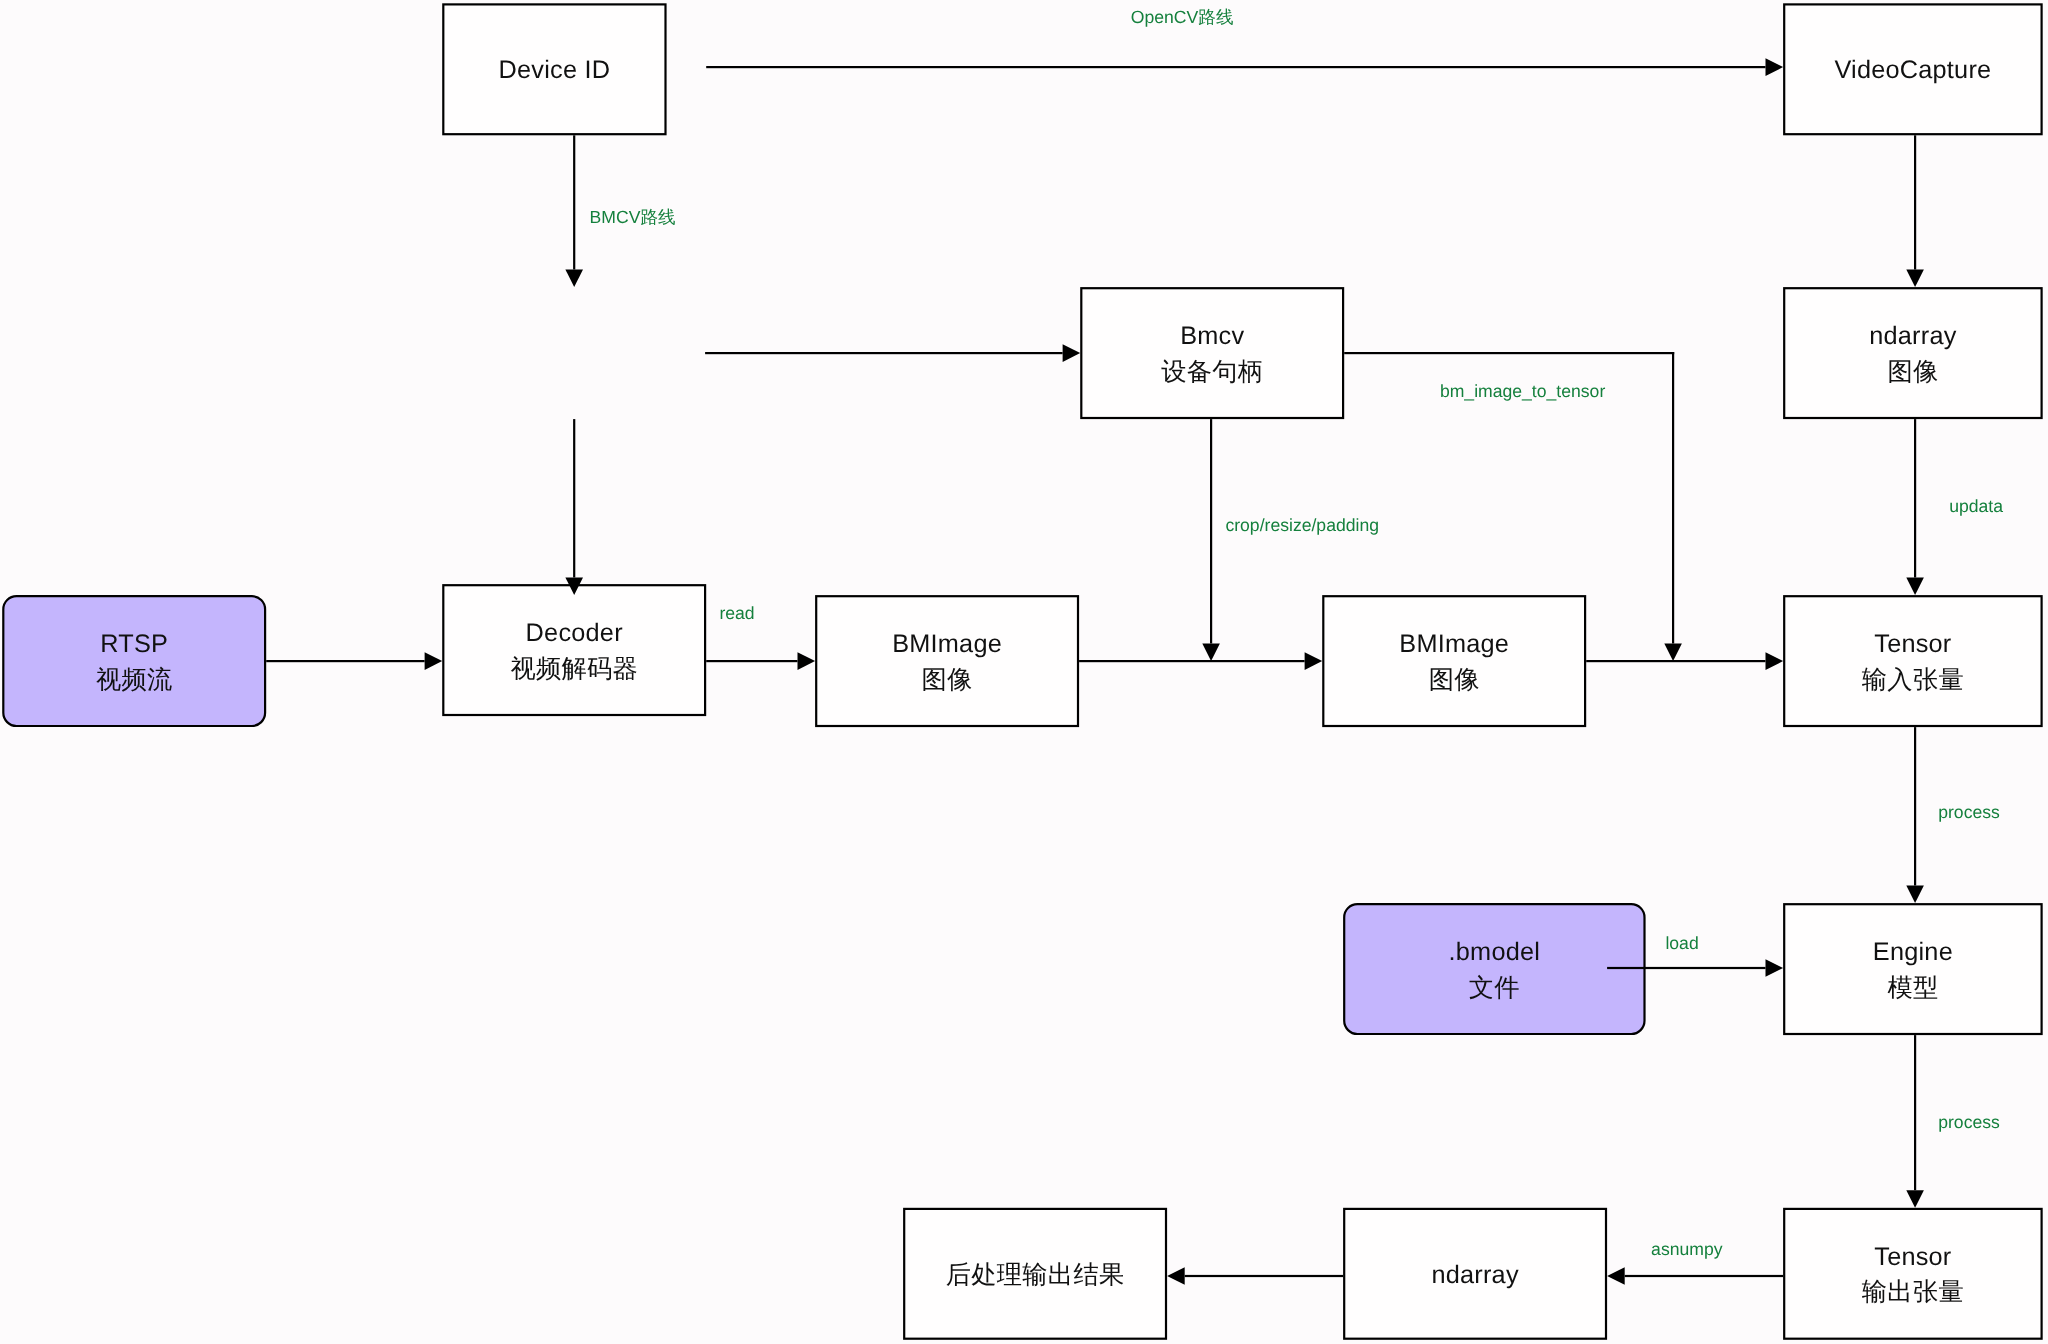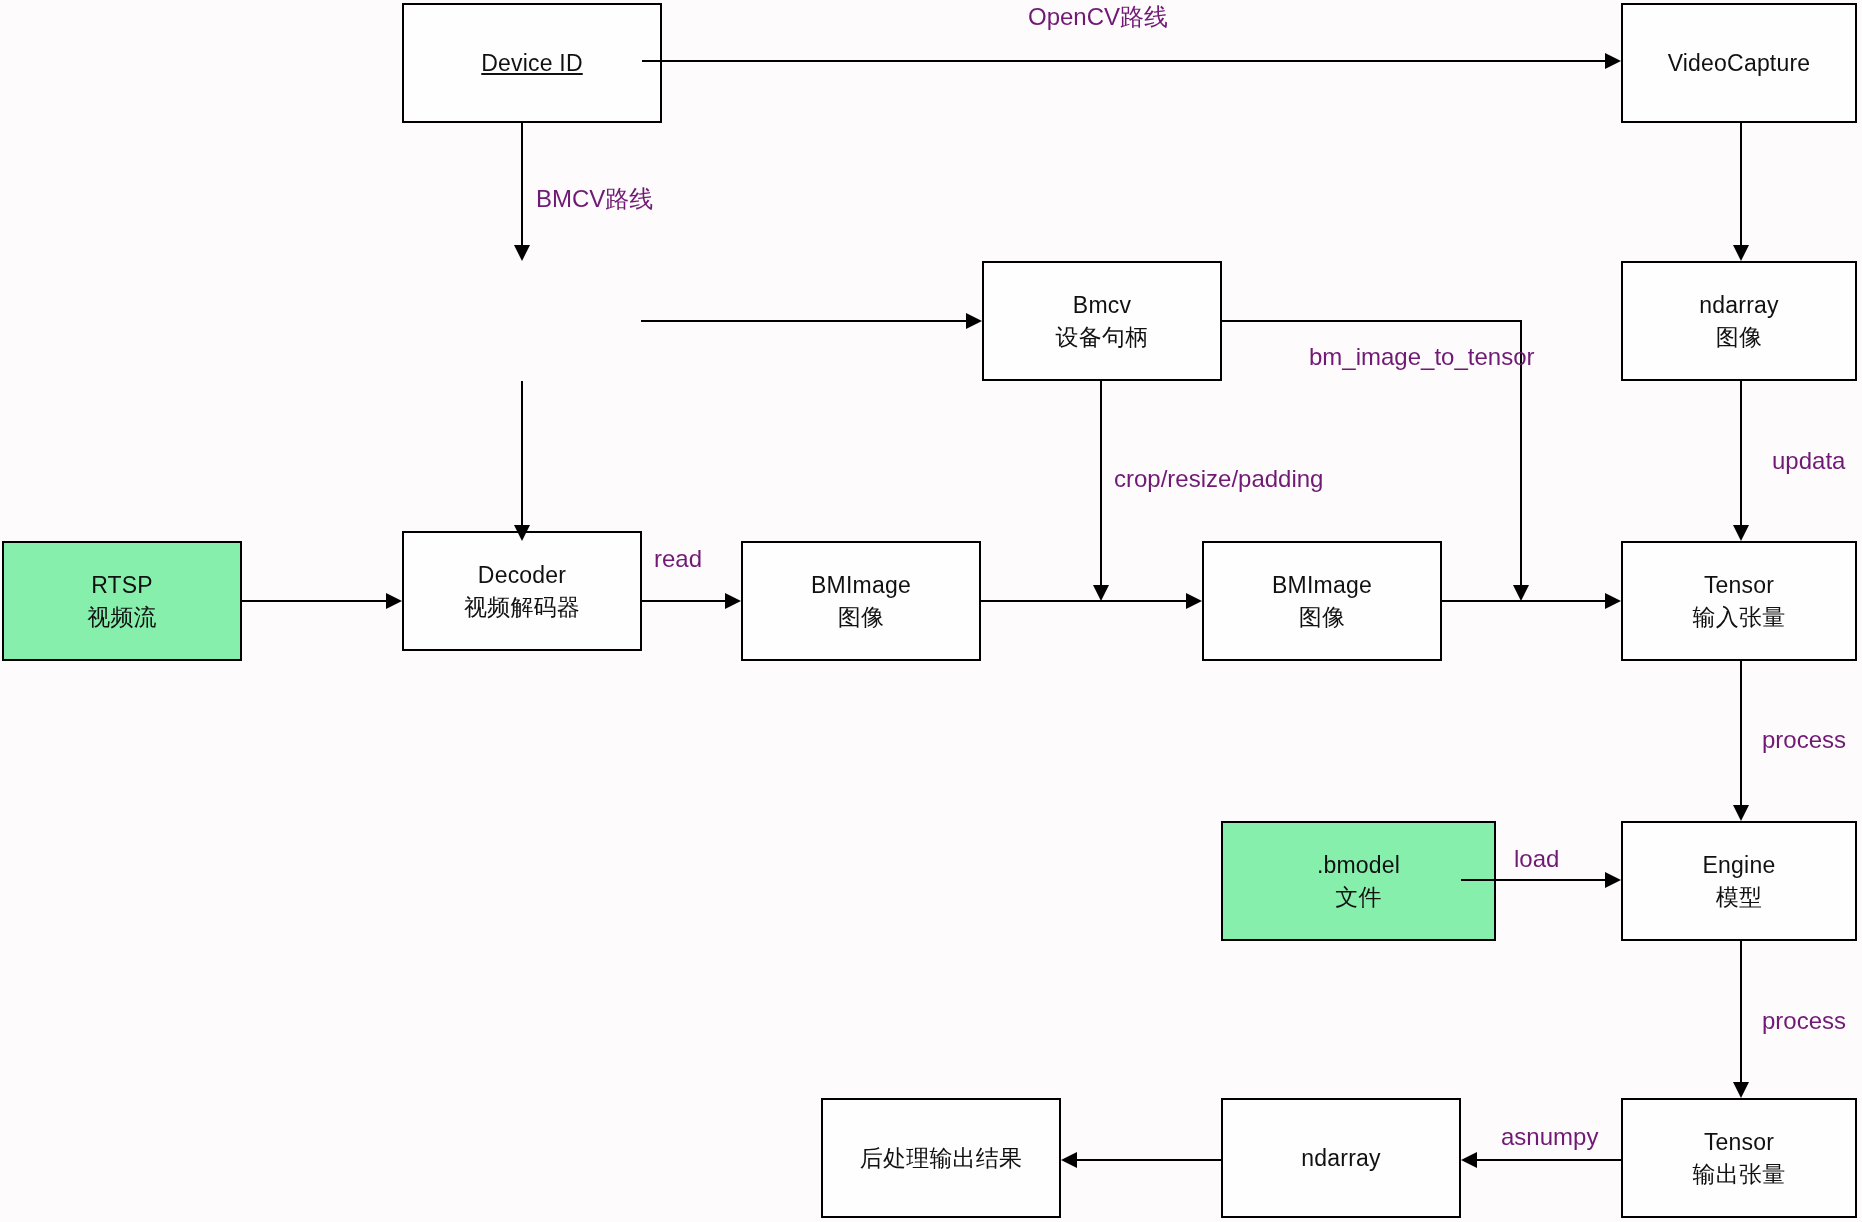--- a/index.html
+++ b/index.html
@@ -35,10 +35,10 @@
   .ah-down{border-left:8px solid transparent;border-right:8px solid transparent;border-top:16px solid #000;}
   .elabel{
     position:absolute;
-    font-size:24px;
+    font-size:16px;
     line-height:25px;
     white-space:nowrap;
-    color:#701a75;
+    color:#15803d;
   }
 </style>
 </head>

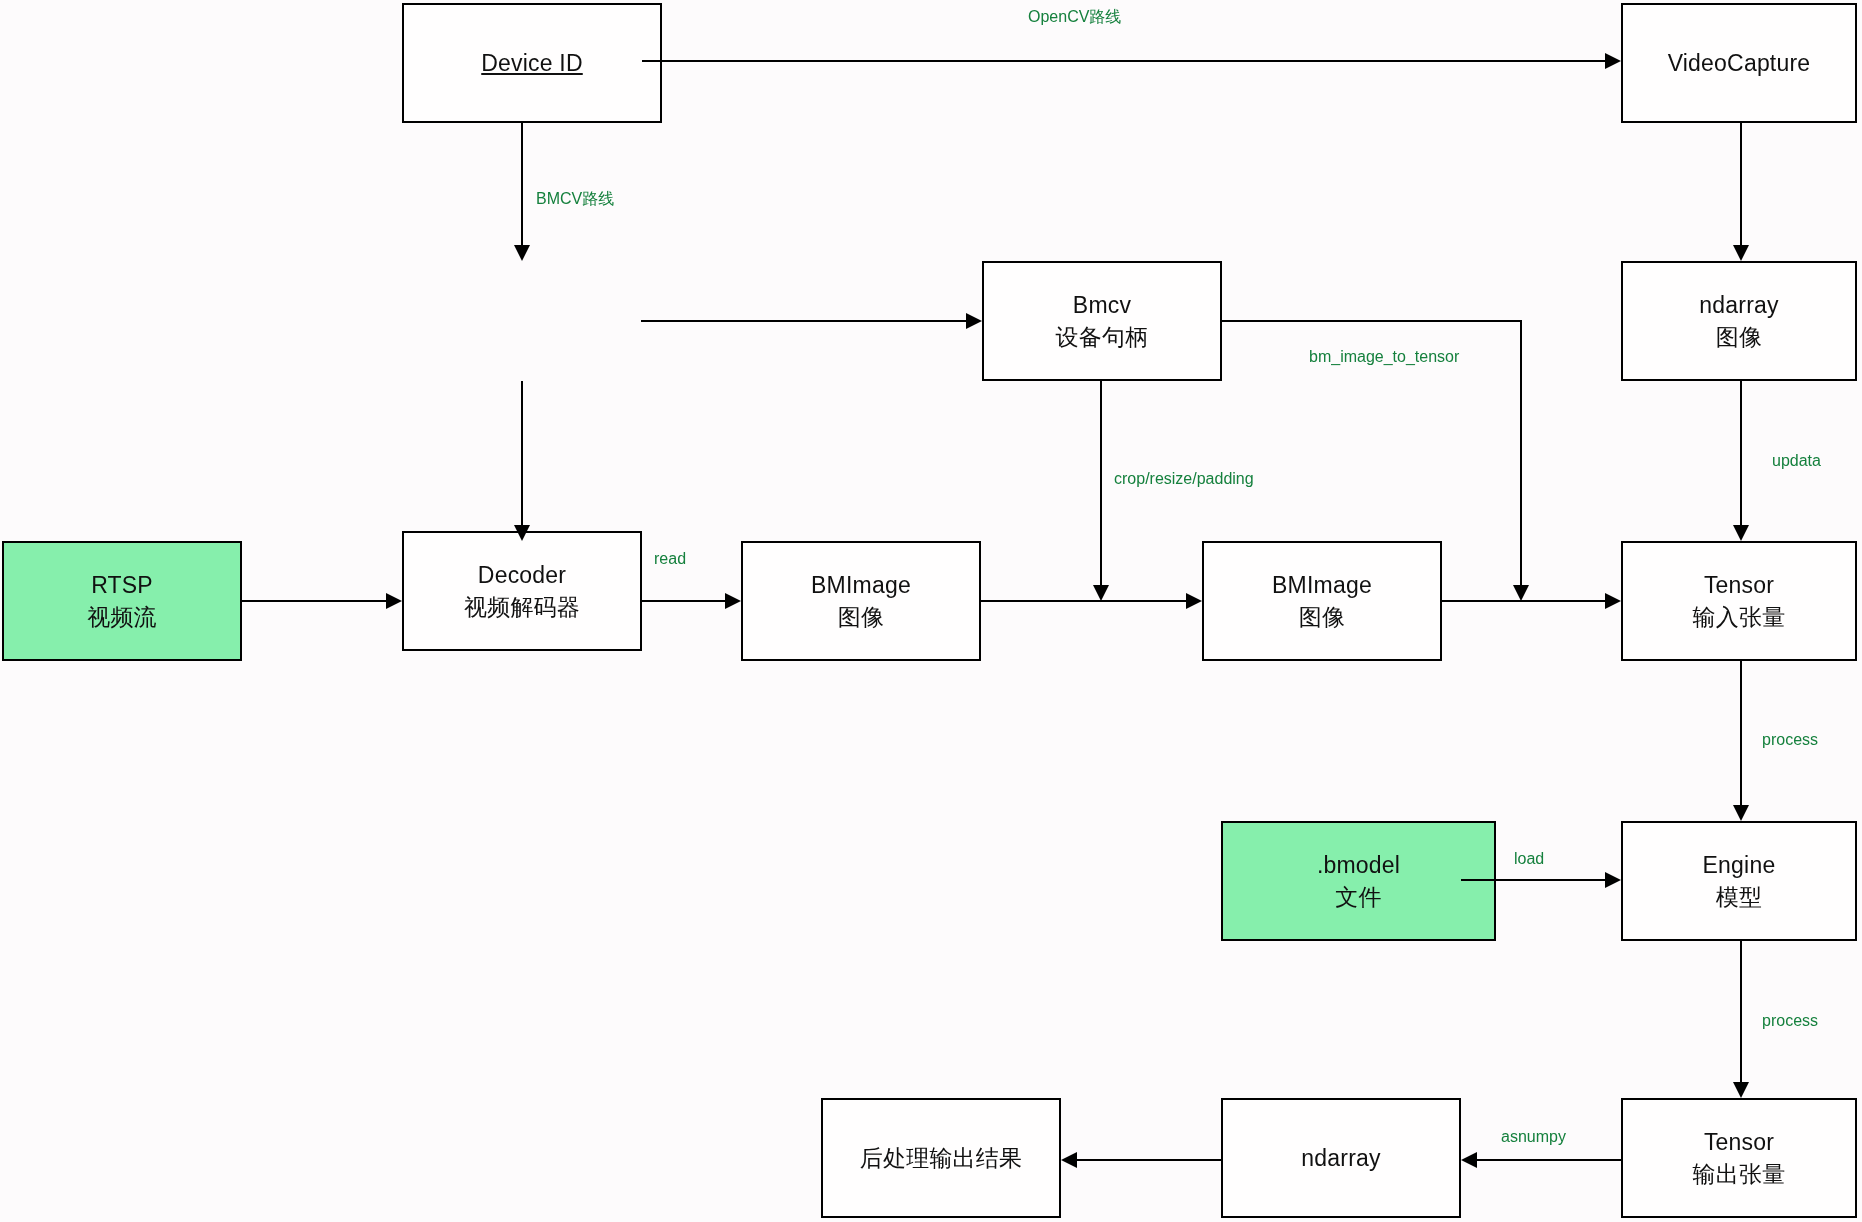--- a/index.html
+++ b/index.html
@@ -46,7 +46,7 @@
 
 <div id="canvas">
 
-  <div class="box" style="left:402px;top:3px;width:260px;height:120px;text-decoration:underline;">
+  <div class="box" style="left:402px;top:3px;width:204px;height:120px;">
     <div>Device ID</div>
   </div>
 

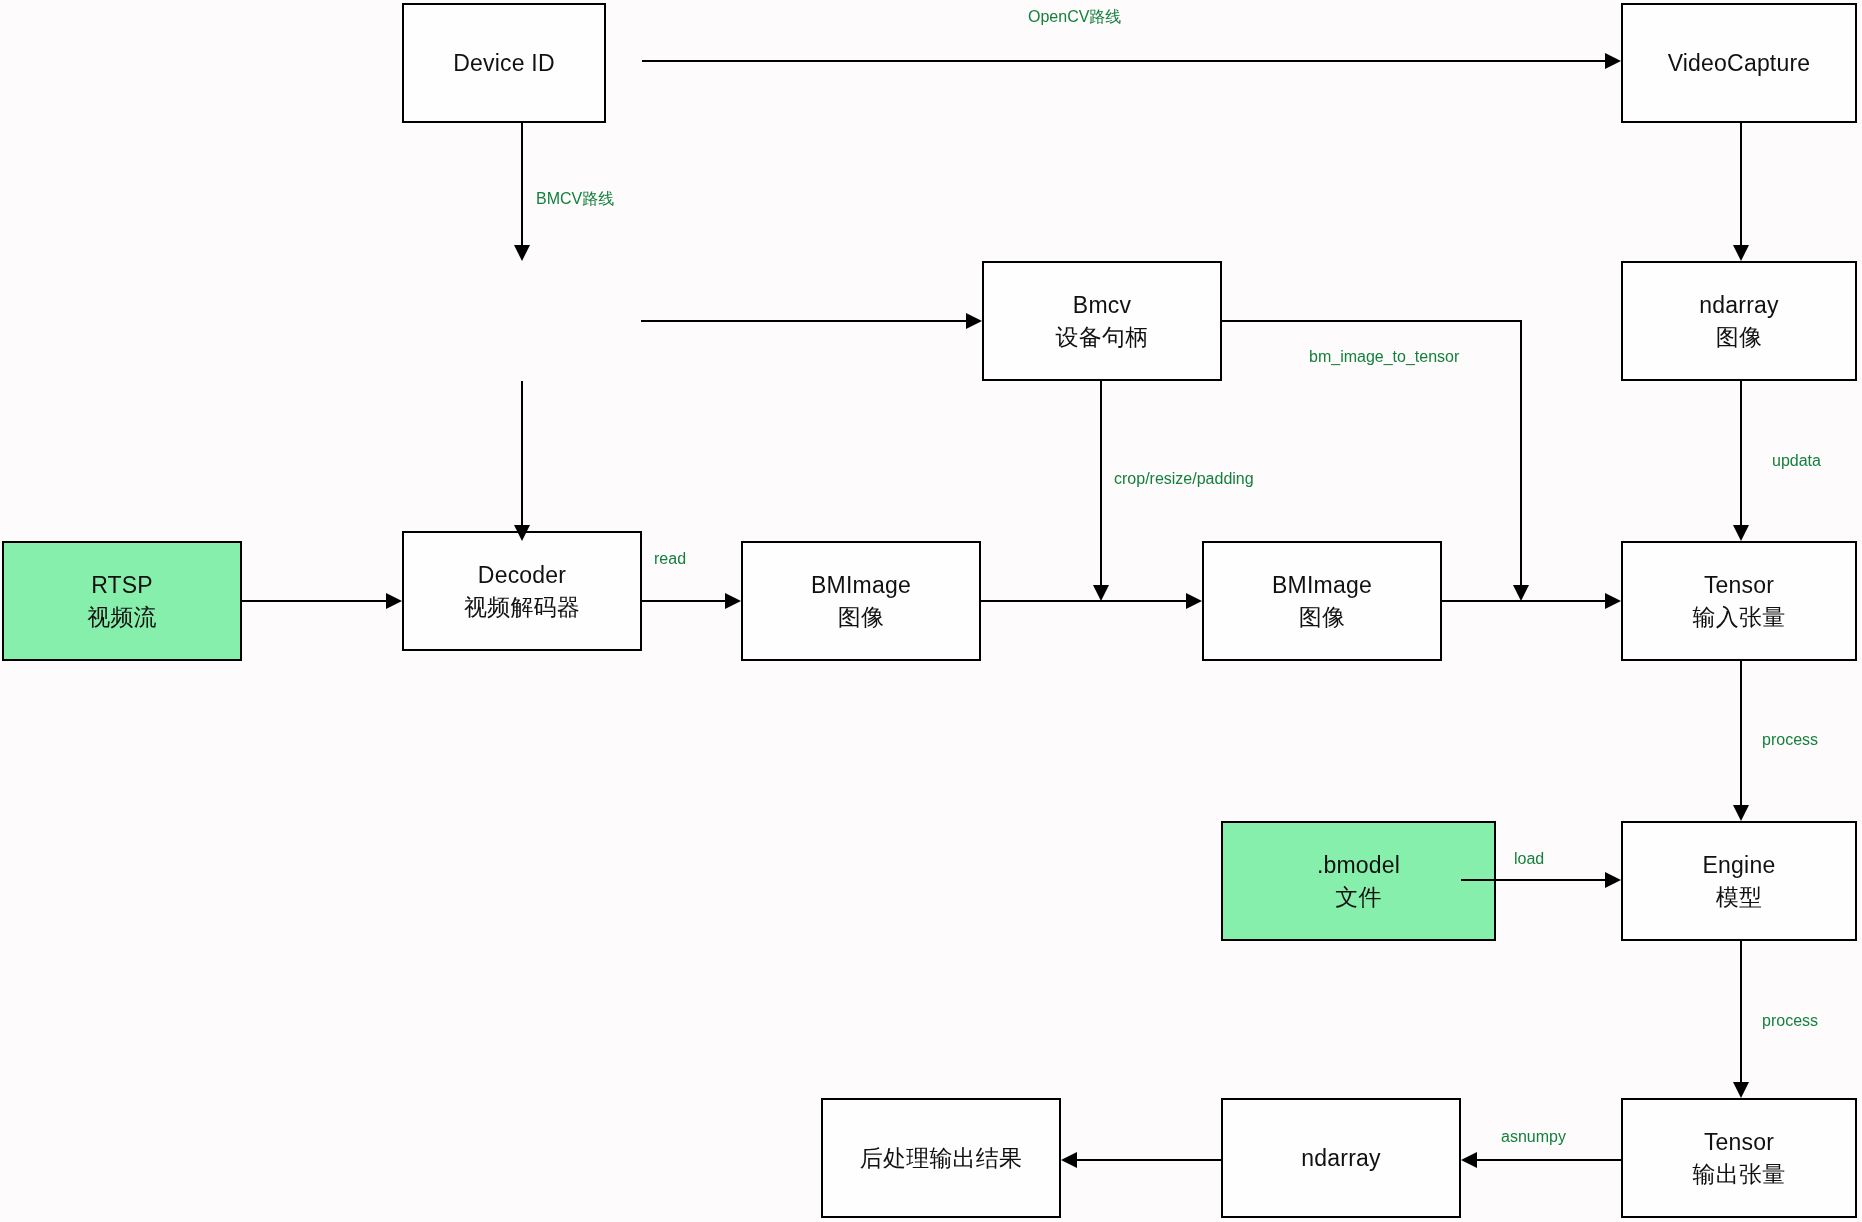--- a/index.html
+++ b/index.html
@@ -26,7 +26,7 @@
     line-height:32px;
     letter-spacing:0.2px;
   }
-  .box.gray{background:#86efac;}
+  .box.gray{background:#c4b5fd;border-radius:13px;}
   .hline{position:absolute;height:2px;background:#000;}
   .vline{position:absolute;width:2px;background:#000;}
   .ah{position:absolute;width:0;height:0;}

